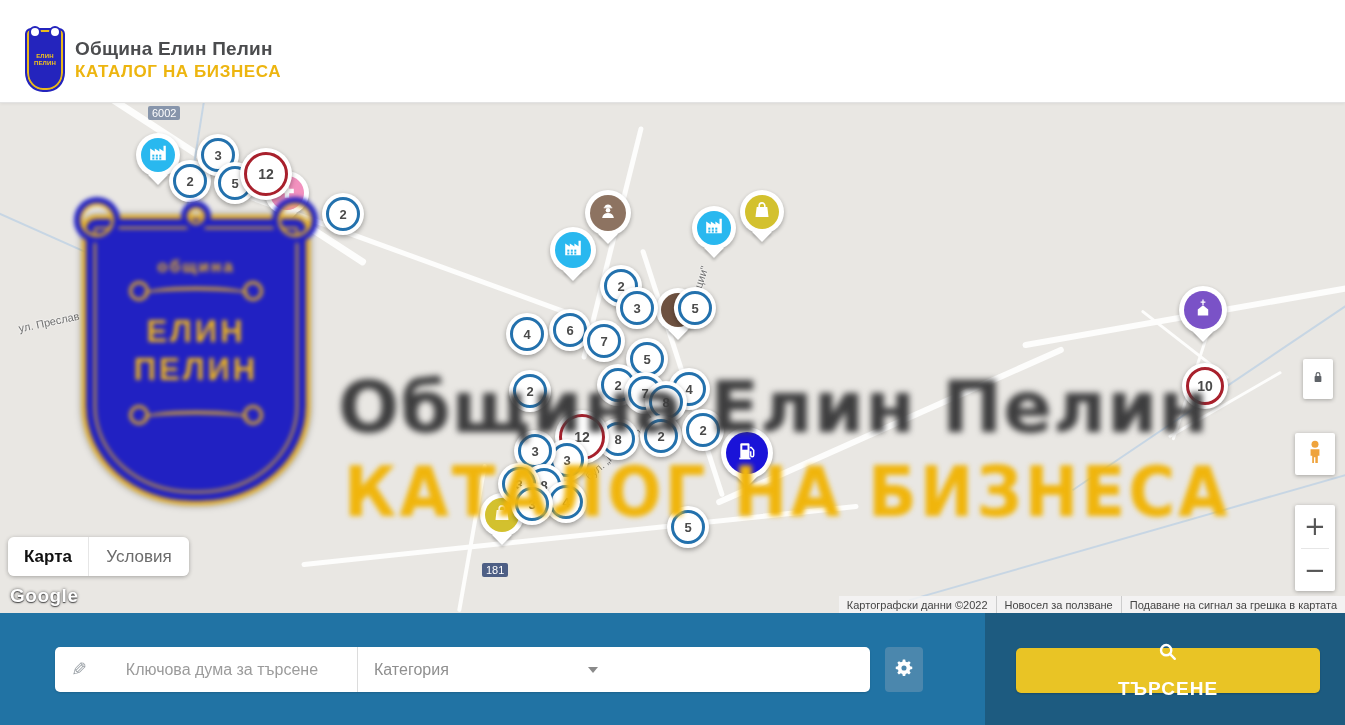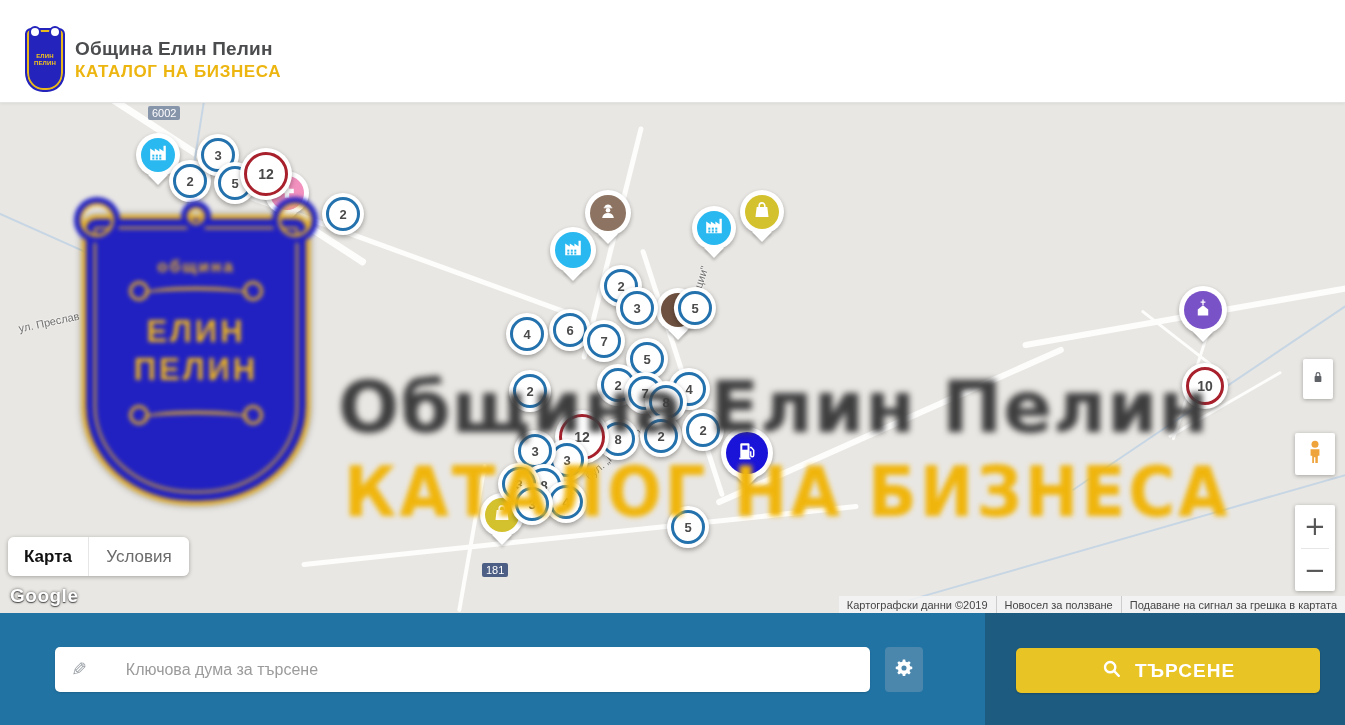--- a/index.html
+++ b/index.html
@@ -400,7 +400,7 @@
   </div>
   <div class="google-logo">Google</div>
   <div class="attribution" id="attribution">
-      <span>Картографски данни ©2019</span>
+      <span>Картографски данни ©2022</span>
       <span class="sep"></span>
       <span style="cursor: pointer;">Новосел за ползване</span>
       <span class="sep"></span>

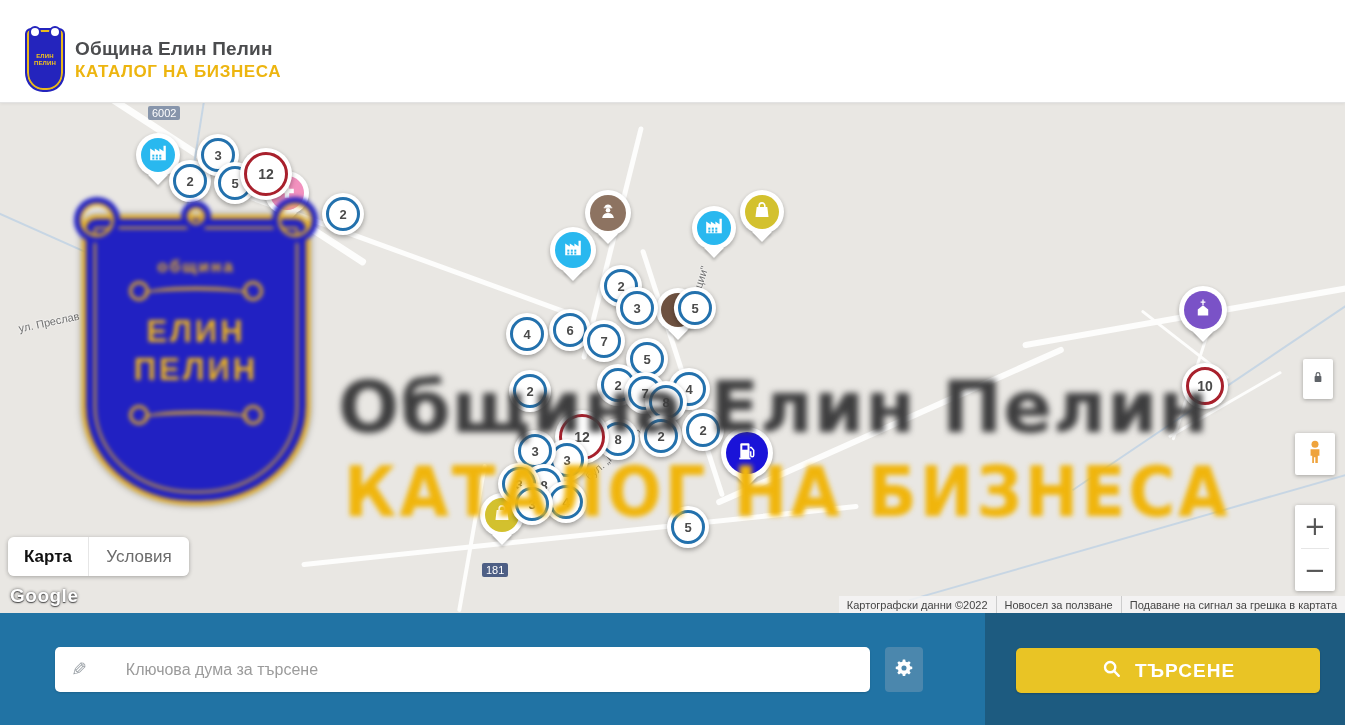--- a/index.html
+++ b/index.html
@@ -437,6 +437,10 @@
       <span class="pencil">✎</span>
       <input type="text" placeholder="Ключова дума за търсене" style="">
     </div>
+    <div class="field f-select f-category">
+      <span class="sel-label">Категория</span>
+      <span class="arrow-down"></span>
+    </div>
   </div>
   <div class="gear-btn">
     <span>

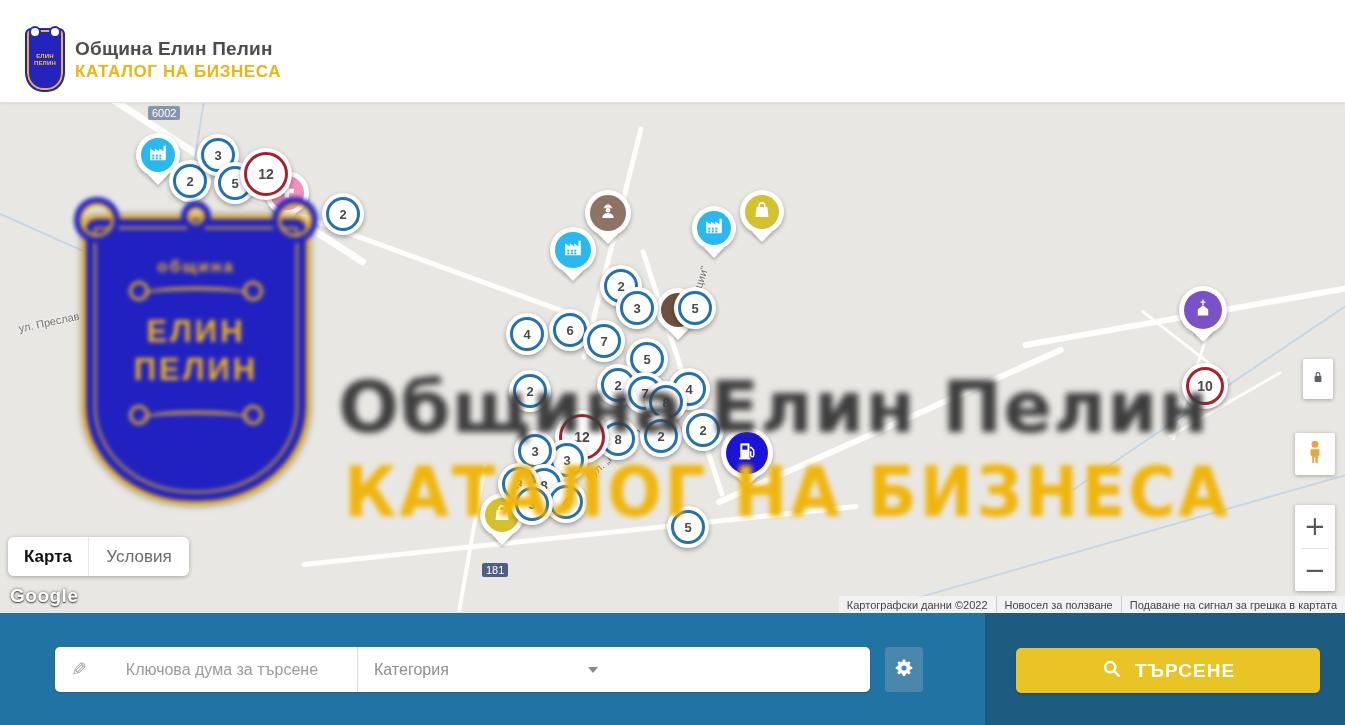--- a/index.html
+++ b/index.html
@@ -84,7 +84,7 @@
   .f-select .sel-label { font-size:16px; color:#8f8f8f; }
   .arrow-down { width:0; height:0; border-left:5px solid transparent; border-right:5px solid transparent; border-top:6px solid #8a8a8a; }
   .gear-btn { position:absolute; left:885px; top:34px; width:38px; height:45px; background:#4b87ad; border-radius:4px; display:flex; align-items:center; justify-content:center; cursor:pointer; }
-  .search-btn { position:absolute; left:1016px; top:35px; width:304px; height:45px; background:#e9c425; border:none; border-radius:5px; display:flex; align-items:center; justify-content:center; gap:12px; cursor:pointer; box-shadow:0 1px 2px rgba(0,0,0,.2); }
+  .search-btn { position:absolute; left:1016px; top:35px; width:304px; height:45px; background:#e9c425; border:none; border-radius:5px; display:flex; align-items:center; justify-content:center; gap:12px; cursor:pointer; box-shadow:0 1px 2px rgba(0,0,0,.2);flex-direction:column; }
   .search-btn .lbl { color:#fff; font-size:19px; font-weight:bold; letter-spacing:1px; font-family:"Liberation Sans", sans-serif; }
 </style>
 </head>

